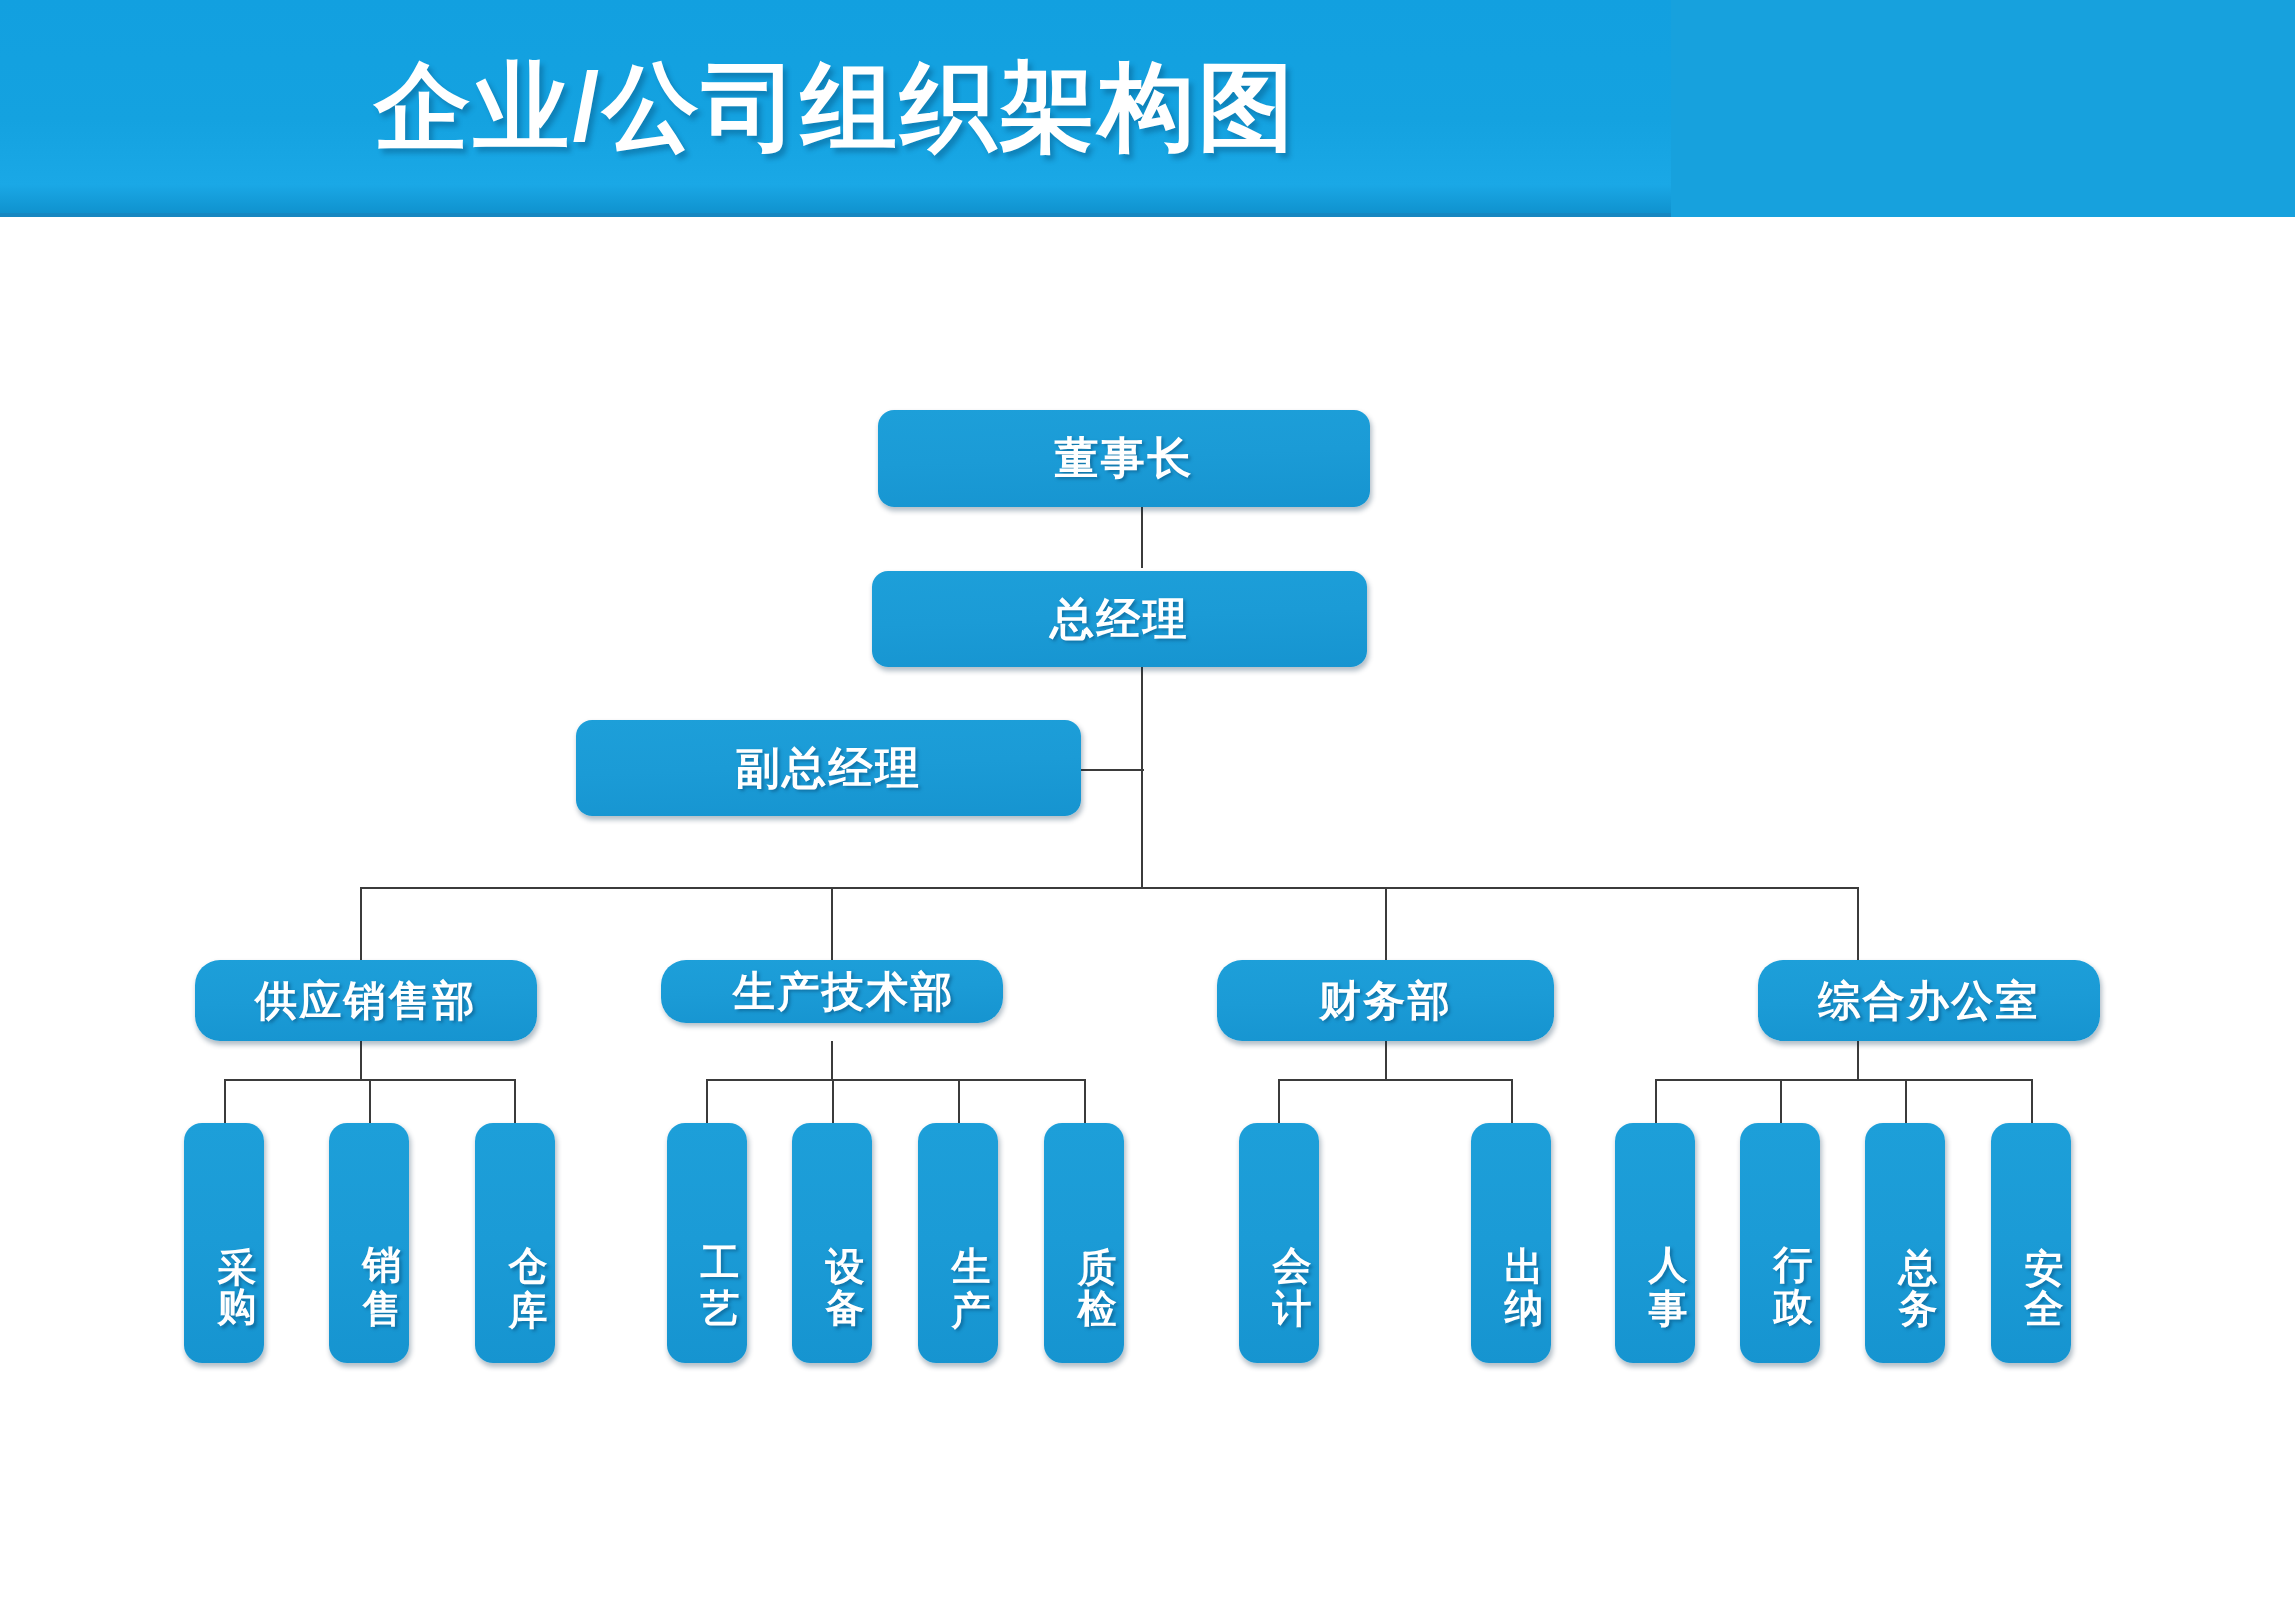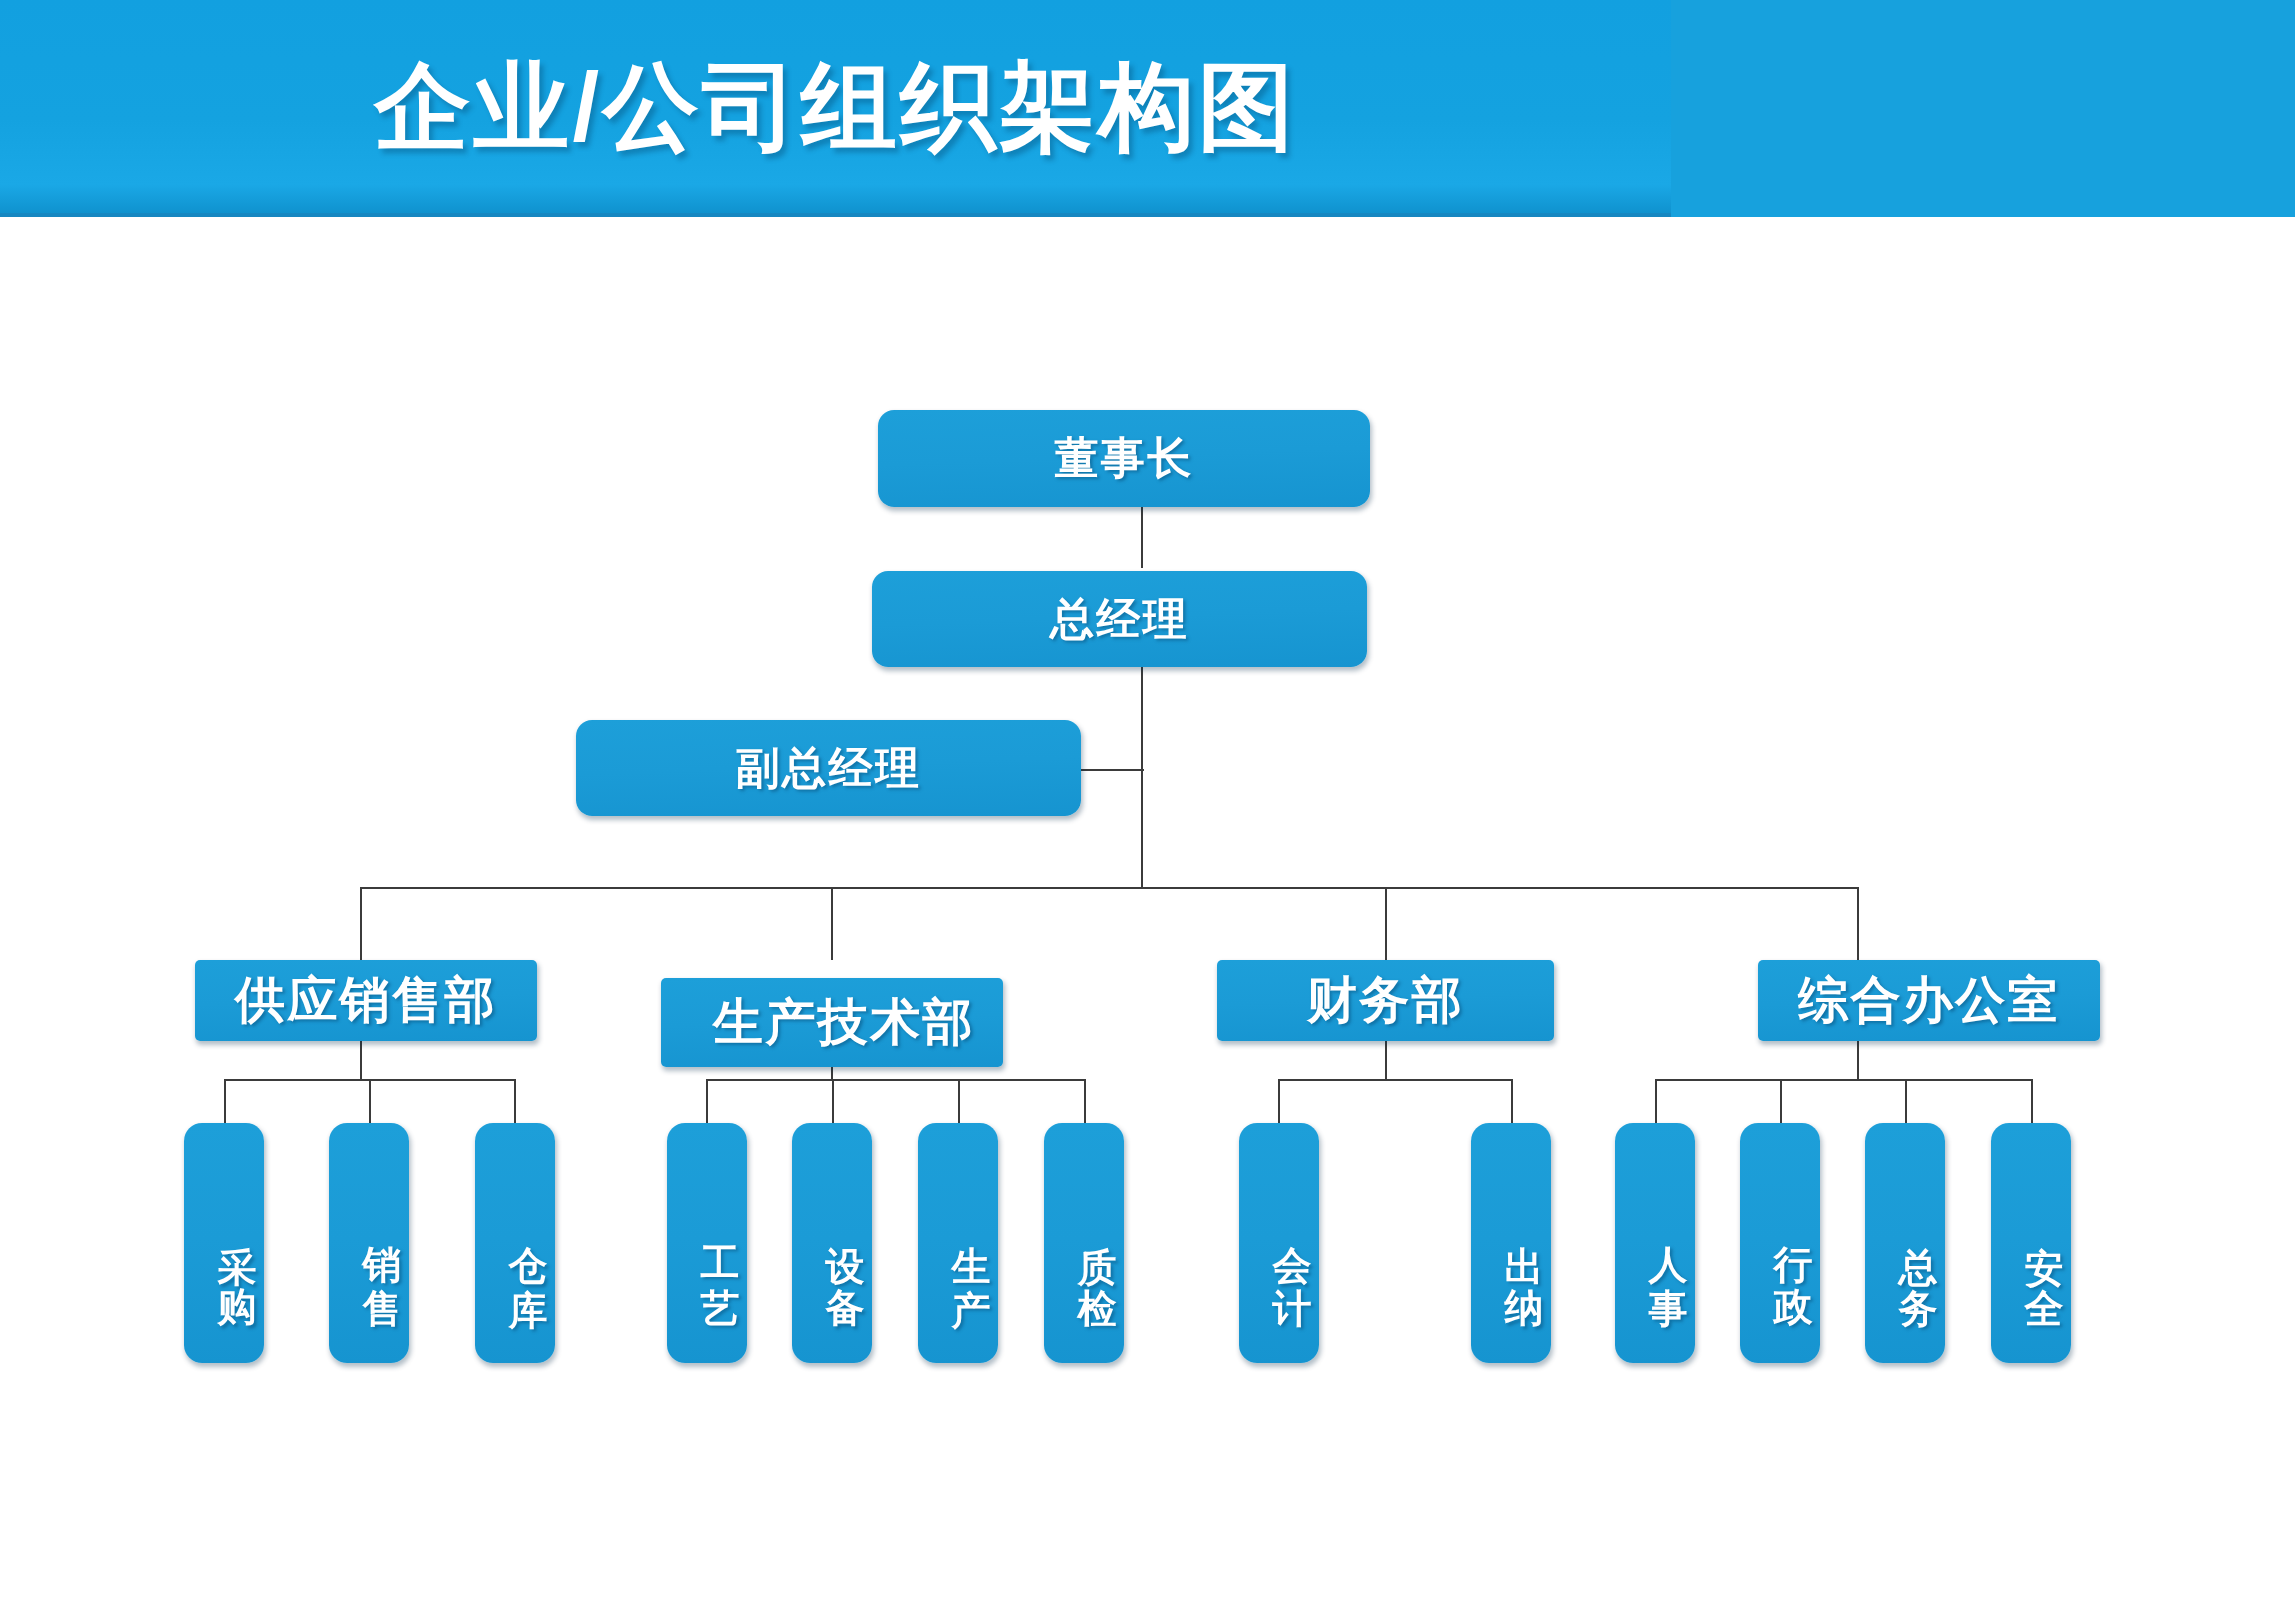--- a/index.html
+++ b/index.html
@@ -66,7 +66,7 @@
     white-space:nowrap;
   }
   .node.exec{font-size:44px;letter-spacing:2.4px;}
-  .node.dept{font-size:50px;letter-spacing:2.4px;border-radius:5px;text-align:center;}
+  .node.dept{font-size:42px;letter-spacing:2.4px;border-radius:25px;text-align:center;}
   .node.leaf{
     font-size:39px;
     border-radius:18px;

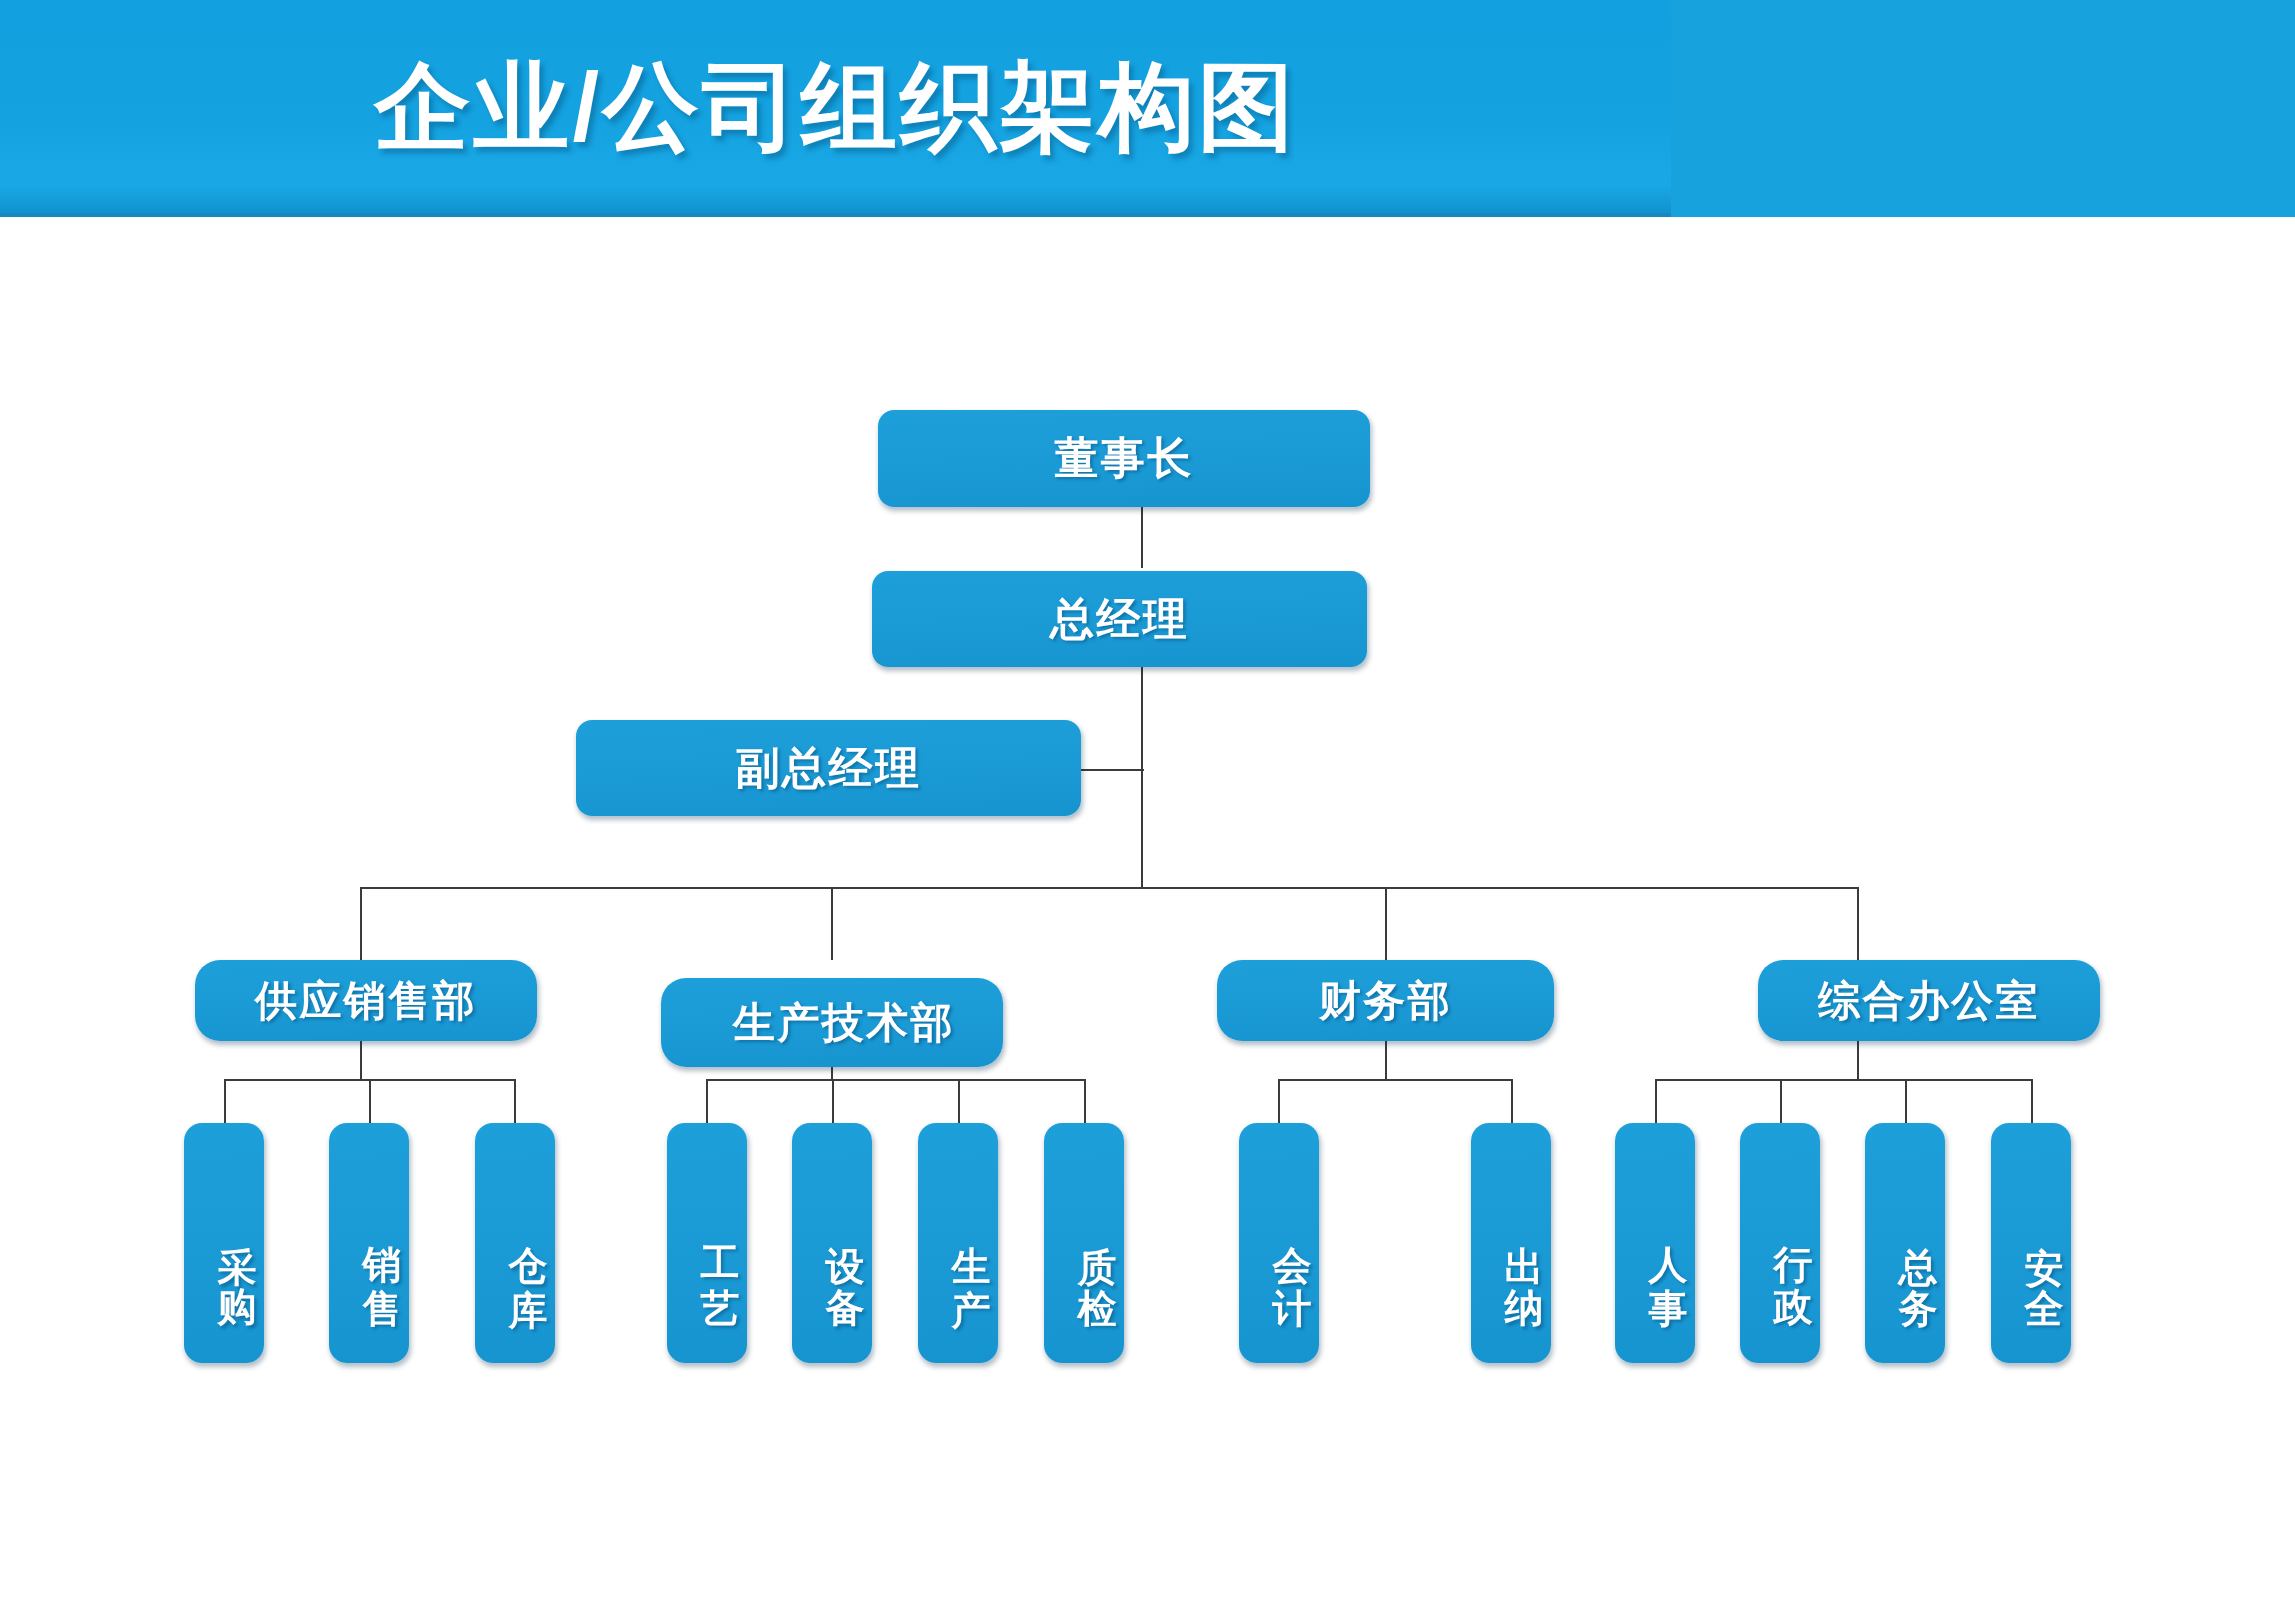--- a/index.html
+++ b/index.html
@@ -138,7 +138,7 @@
 
   <div class="node dept" style="left:195px;top:743px;width:342px;height:81px;">供应销售部</div>
 
-  <div class="node dept" style="left:661px;top:761px;width:342px;height:89px;padding-left:24px;">生产技术部</div>
+  <div class="node dept" style="left:661px;top:743px;width:342px;height:63px;padding-left:24px;">生产技术部</div>
 
   <div class="node dept" style="left:1217px;top:743px;width:337px;height:81px;">财务部</div>
 

